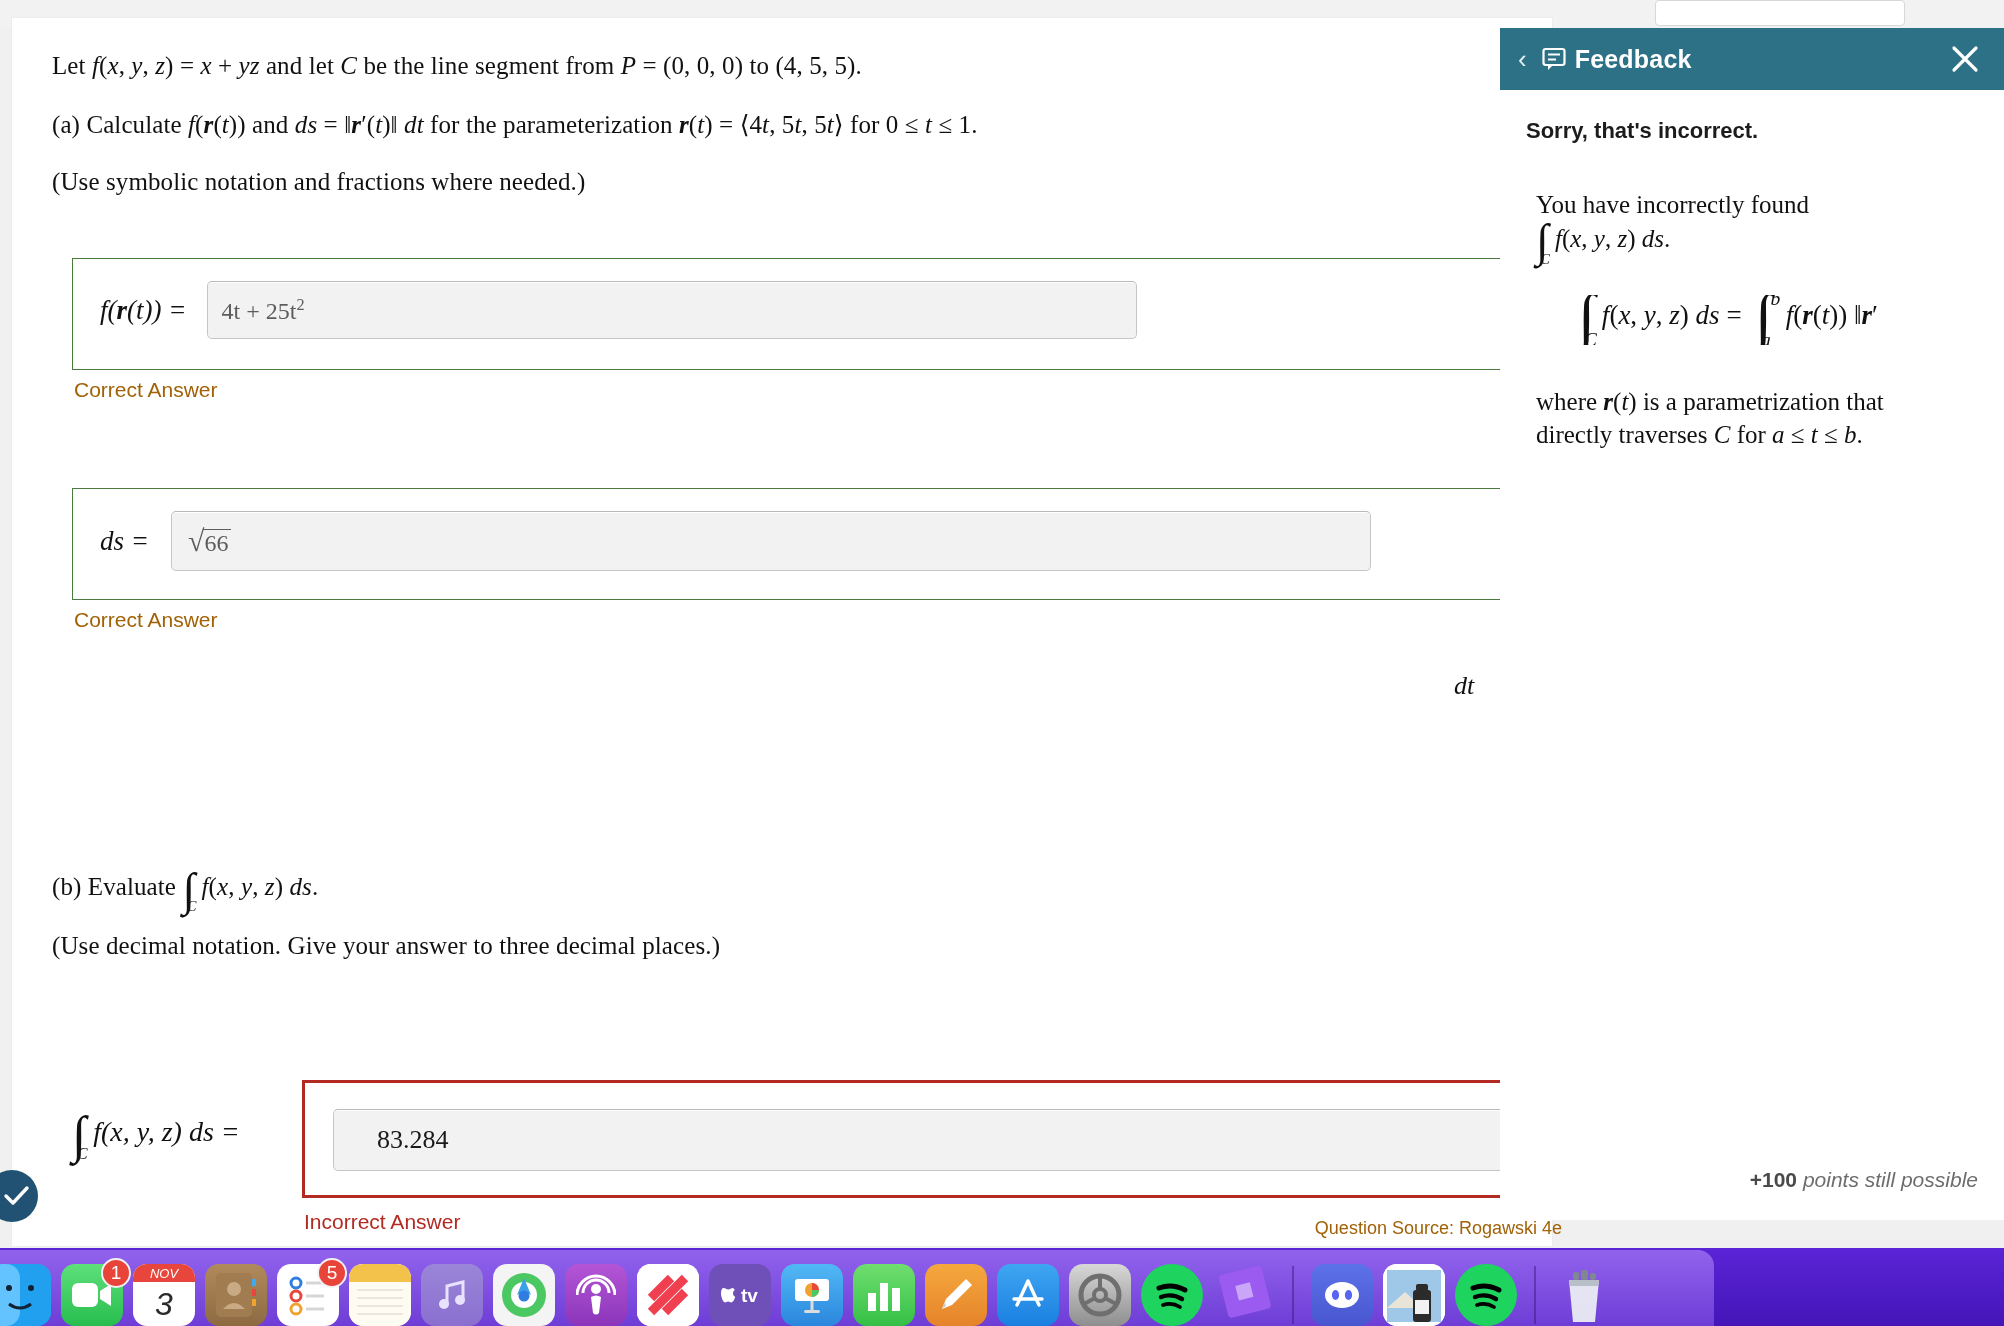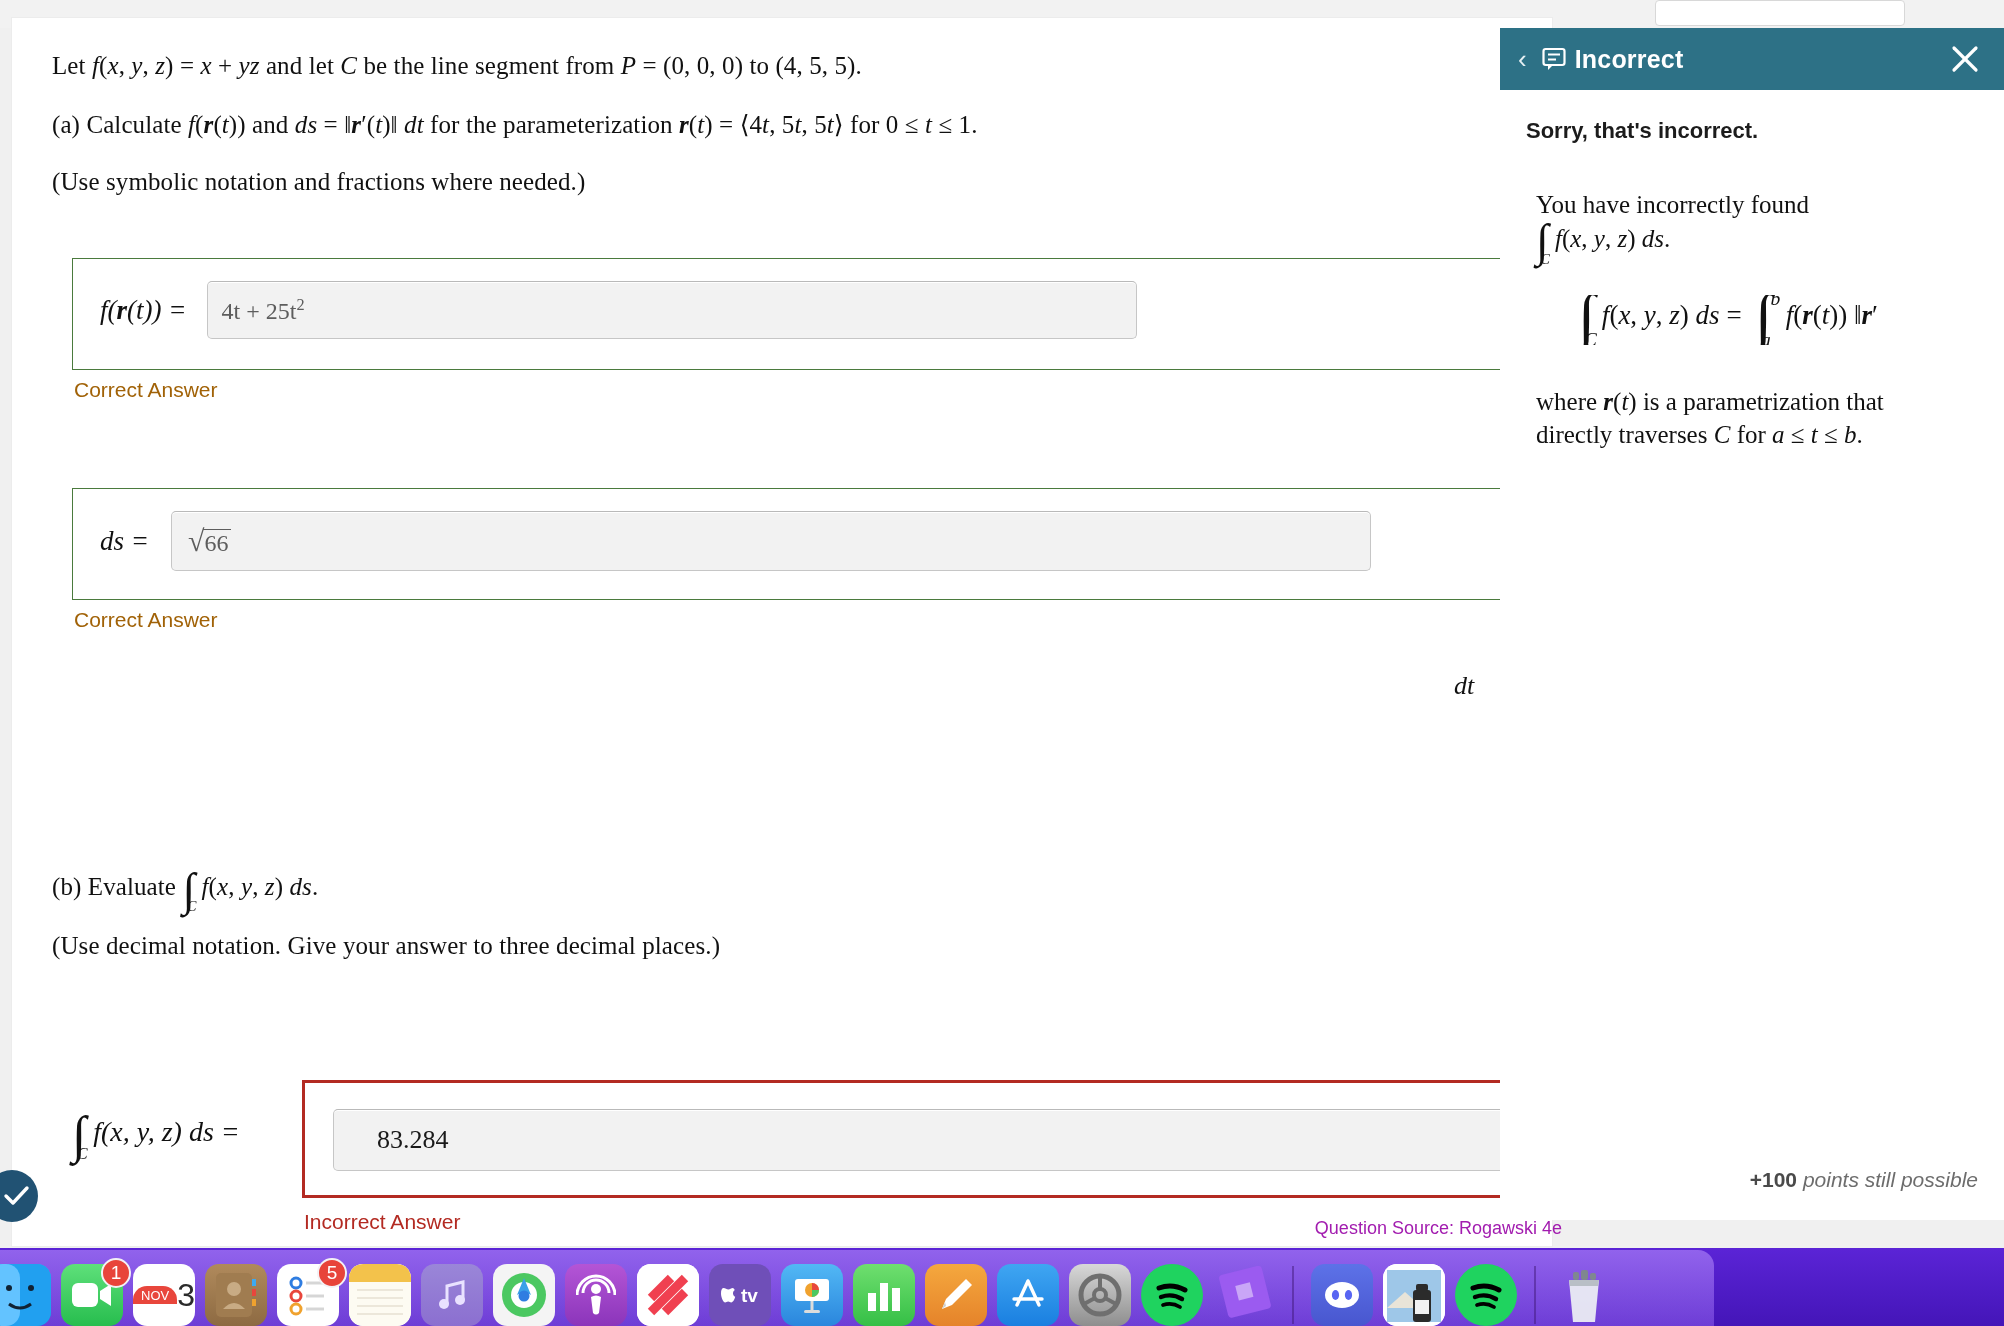--- a/index.html
+++ b/index.html
@@ -288,7 +288,7 @@
           <line x1="7" y1="13.5" x2="15" y2="13.5" stroke="#ffffff" stroke-width="2"></line>
         </svg>
       </span>
-      <span class="fb-title">Incorrect</span>
+      <span class="fb-title">Feedback</span>
       <span class="fb-close">
         <svg width="34" height="34" viewBox="0 0 34 34" aria-hidden="true">
           <line x1="6" y1="6" x2="28" y2="28" stroke="#ffffff" stroke-width="3.2" stroke-linecap="round"></line>

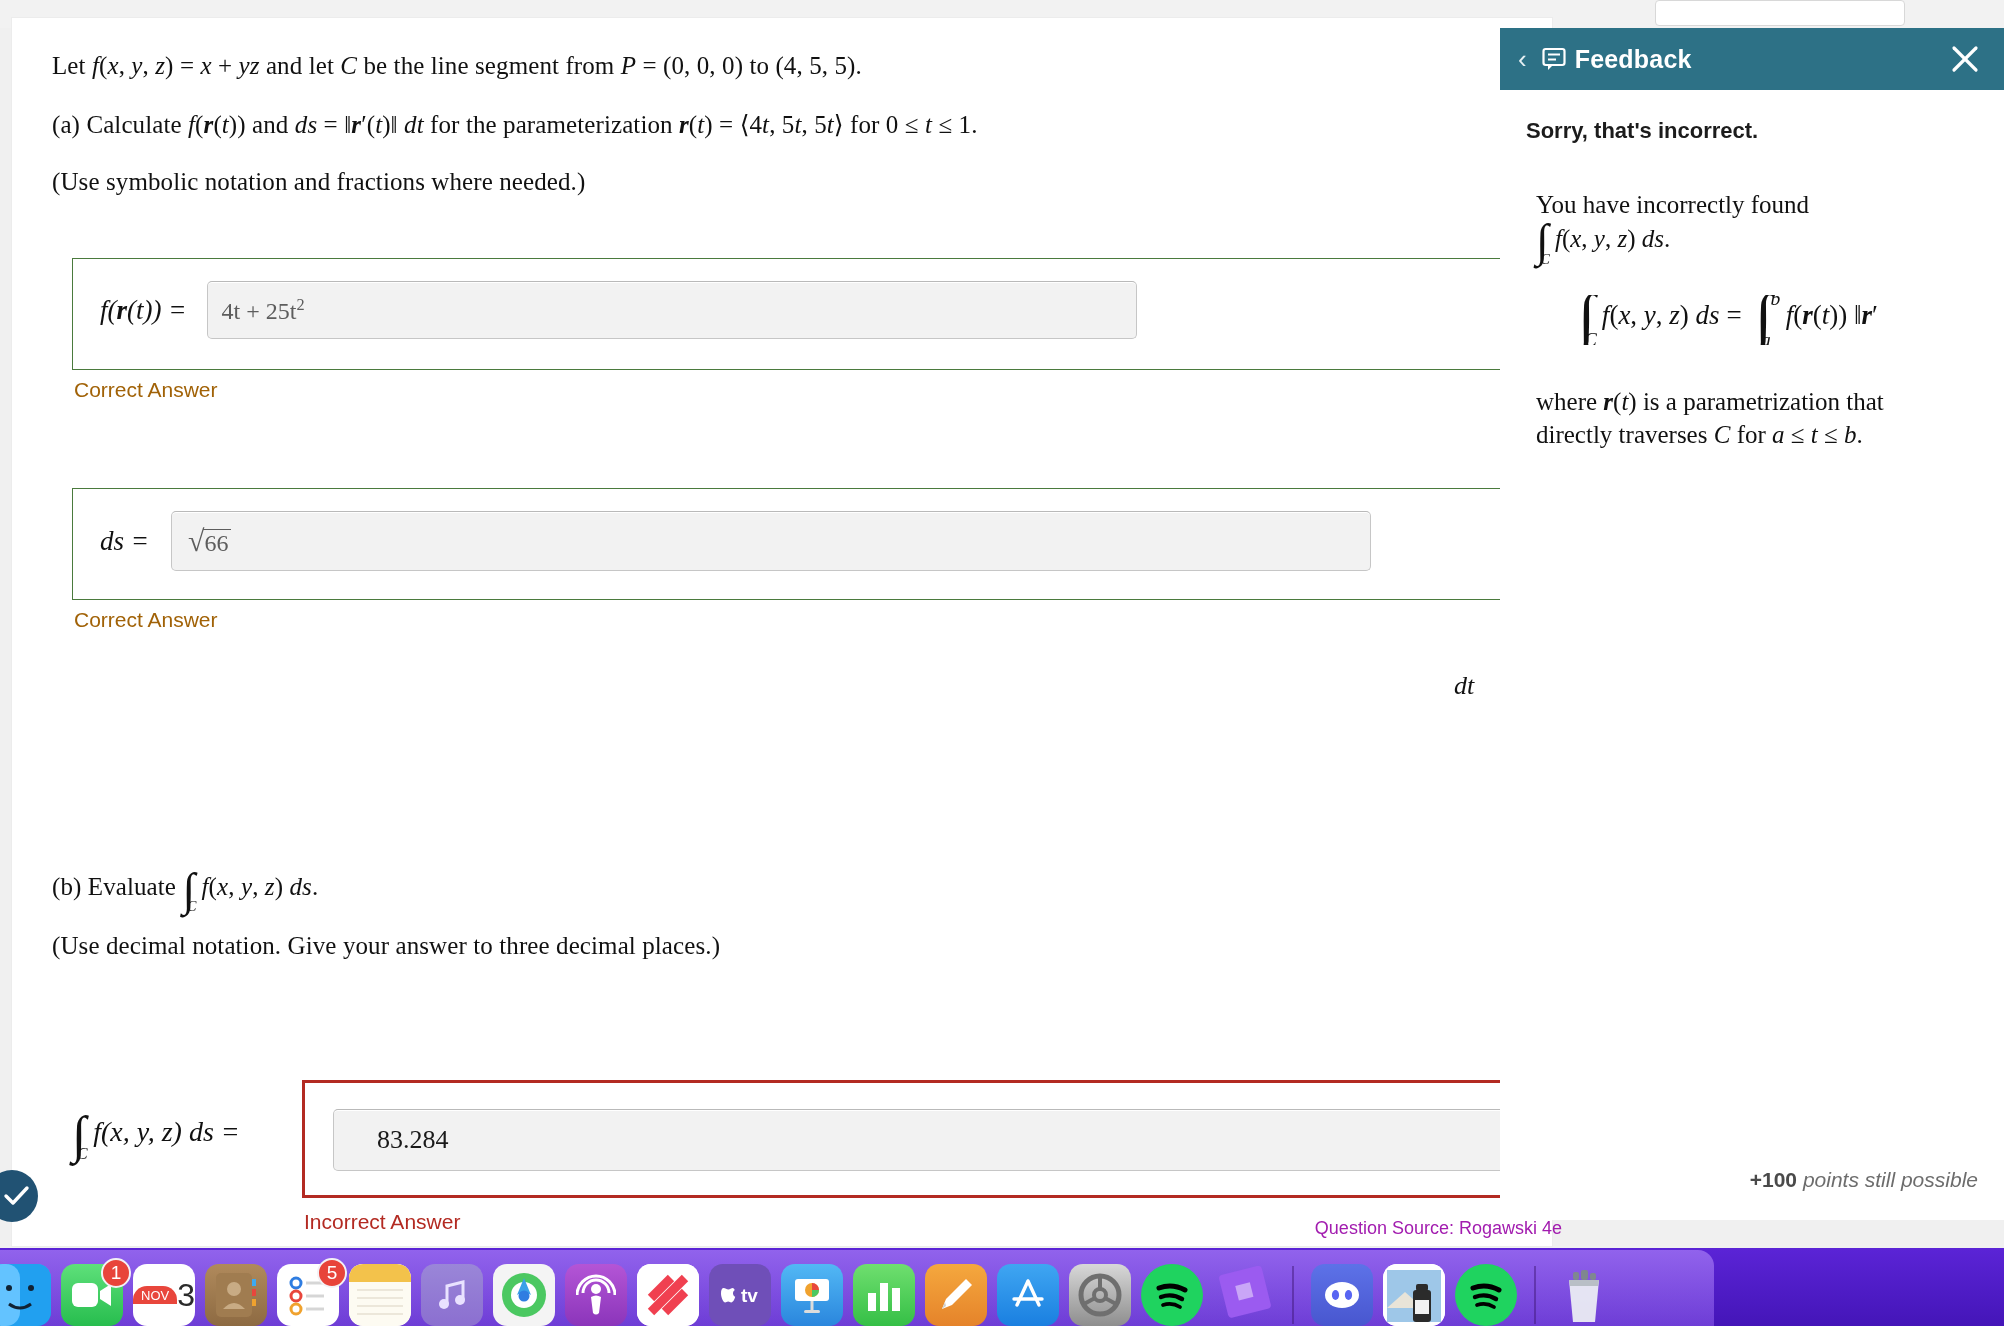--- a/index.html
+++ b/index.html
@@ -115,7 +115,7 @@
   .qsource {
     position: absolute;
     font-family: "Liberation Sans", sans-serif;
-    font-size: 18px; color: #a21caf;
+    font-size: 18px; color: #a16207;
     white-space: nowrap;
   }
 

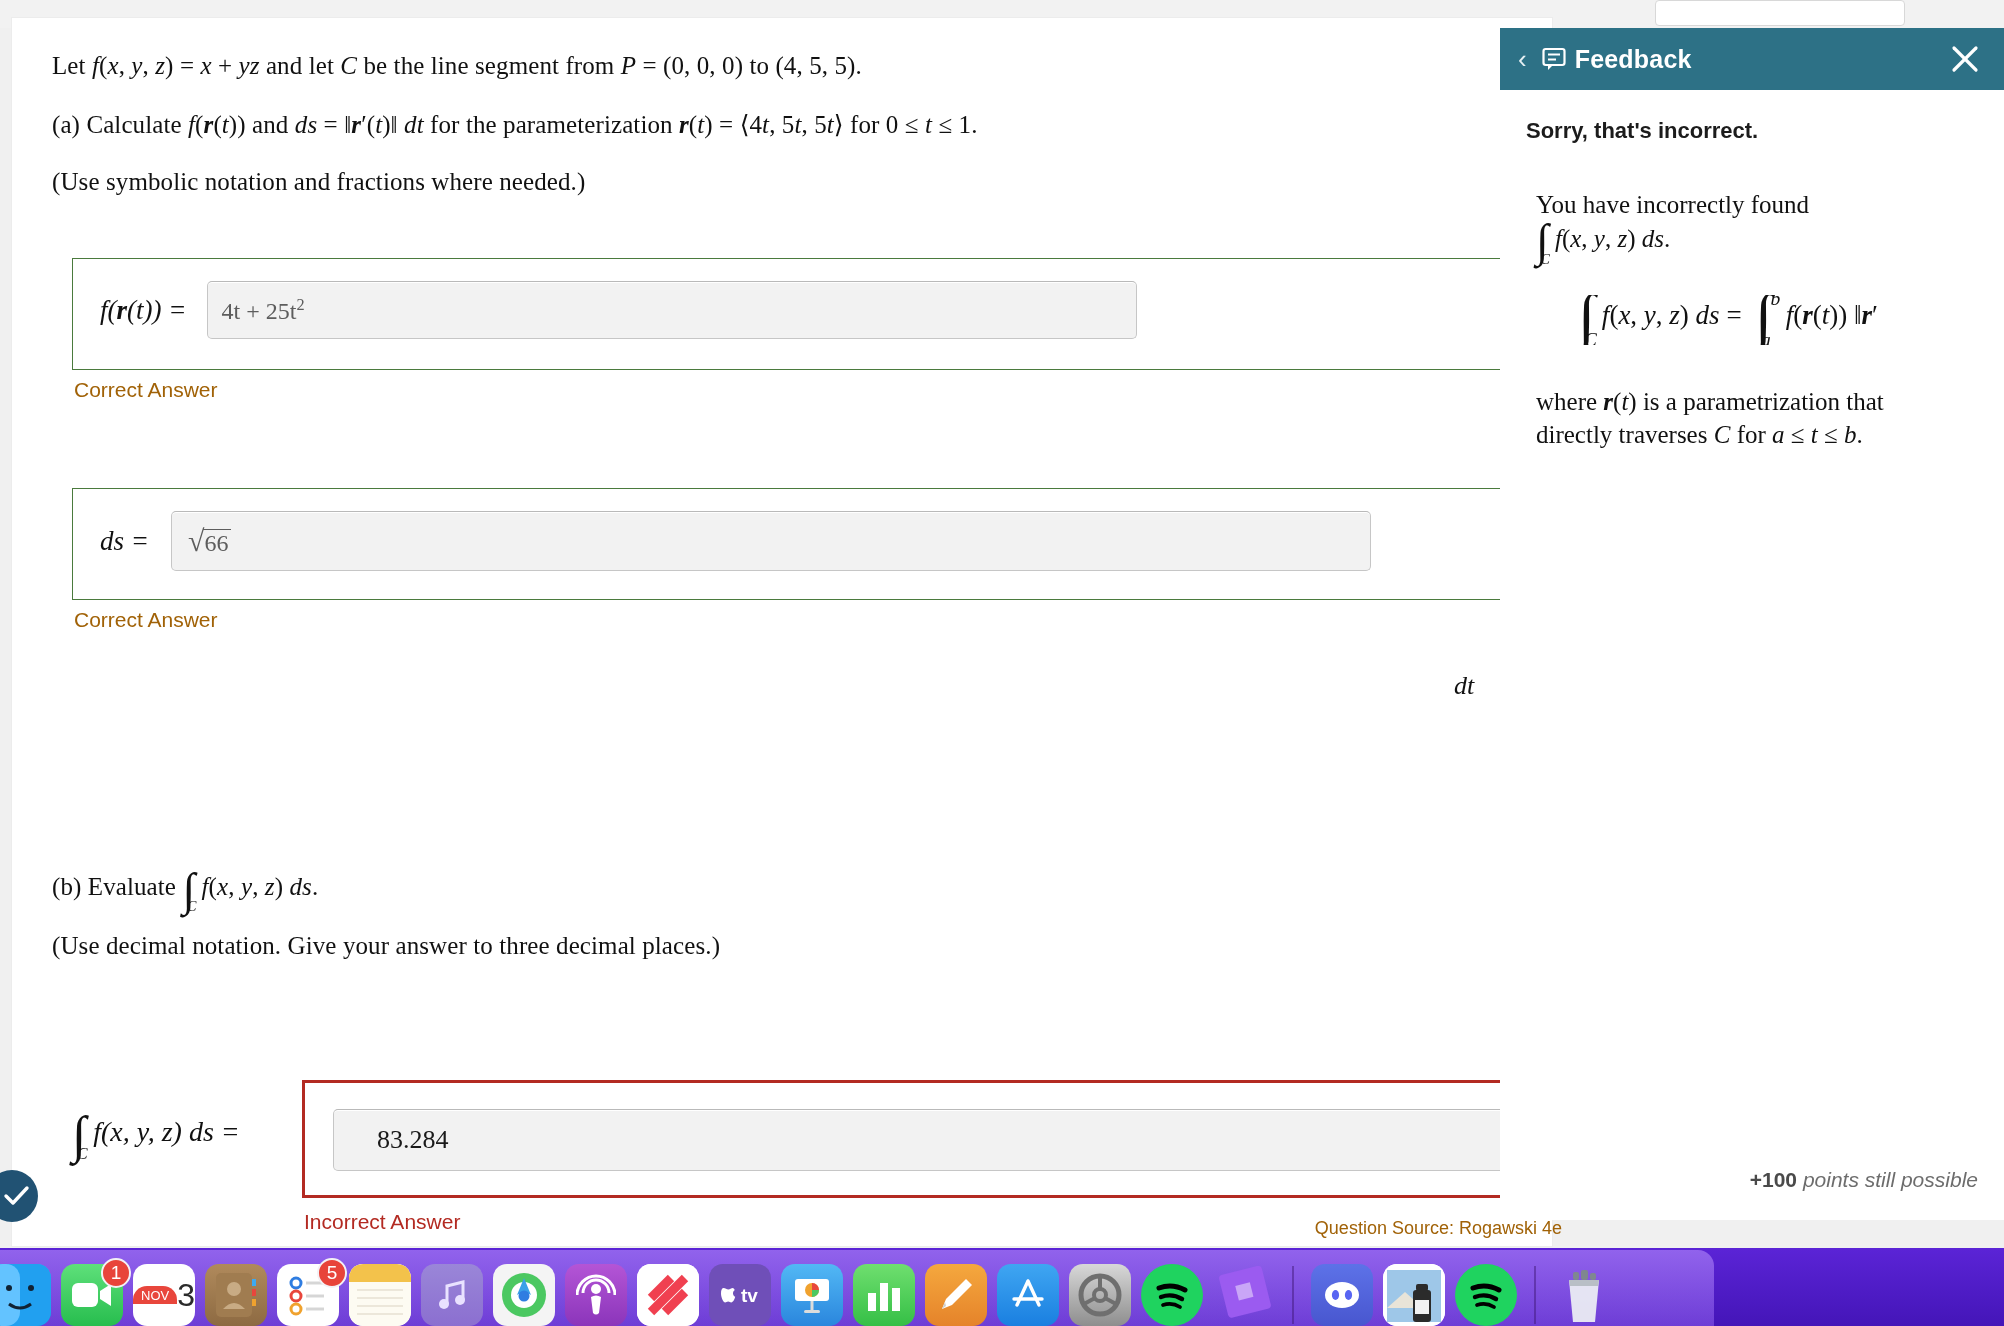--- a/index.html
+++ b/index.html
@@ -345,7 +345,7 @@
         <span class="badge">1</span>
       </div>
 
-      <div class="dicon" style="background:#ffffff; flex-direction:row; justify-content:flex-start;">
+      <div class="dicon" style="background:#ffffff; flex-direction:column; justify-content:flex-start;font-style:italic;">
         <div style="width:100%;height:18px;background:#e8463c;border-radius:14px 14px 0 0;color:#fff;font-size:13px;display:flex;align-items:center;justify-content:center;font-family:'Liberation Sans',sans-serif;">NOV</div>
         <div style="flex:1;display:flex;align-items:center;justify-content:center;font-size:32px;color:#2b2b2b;font-family:'Liberation Sans',sans-serif;">3</div>
       </div>

